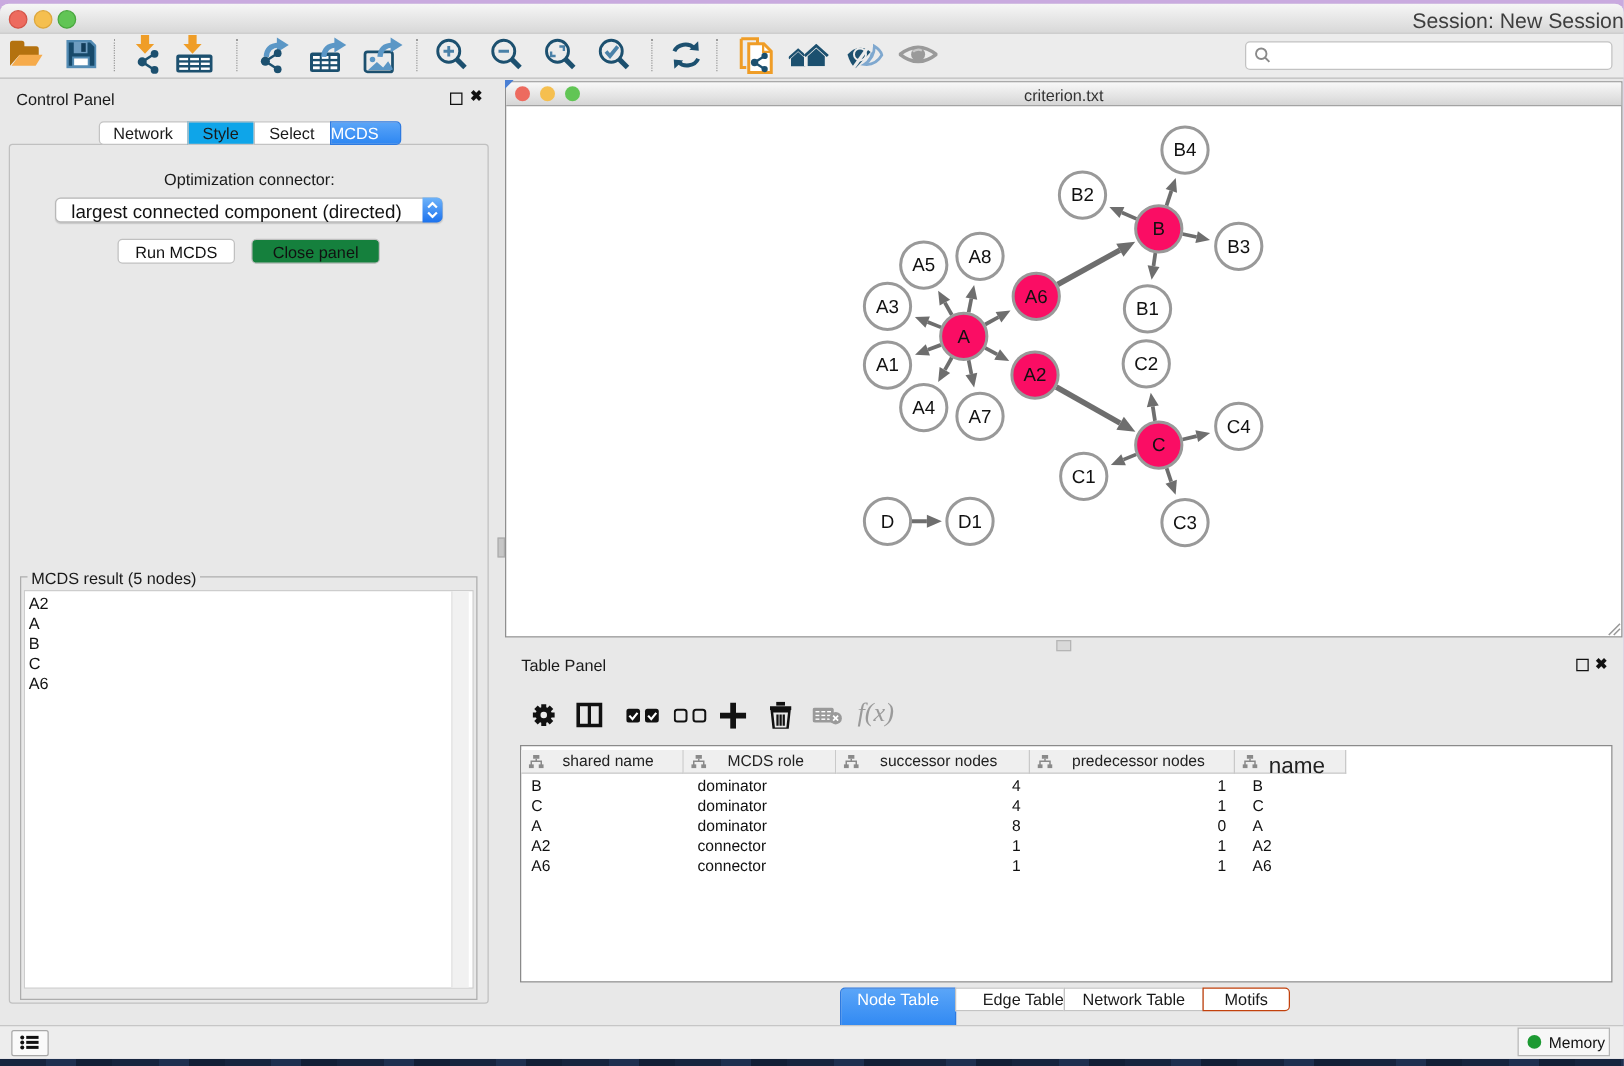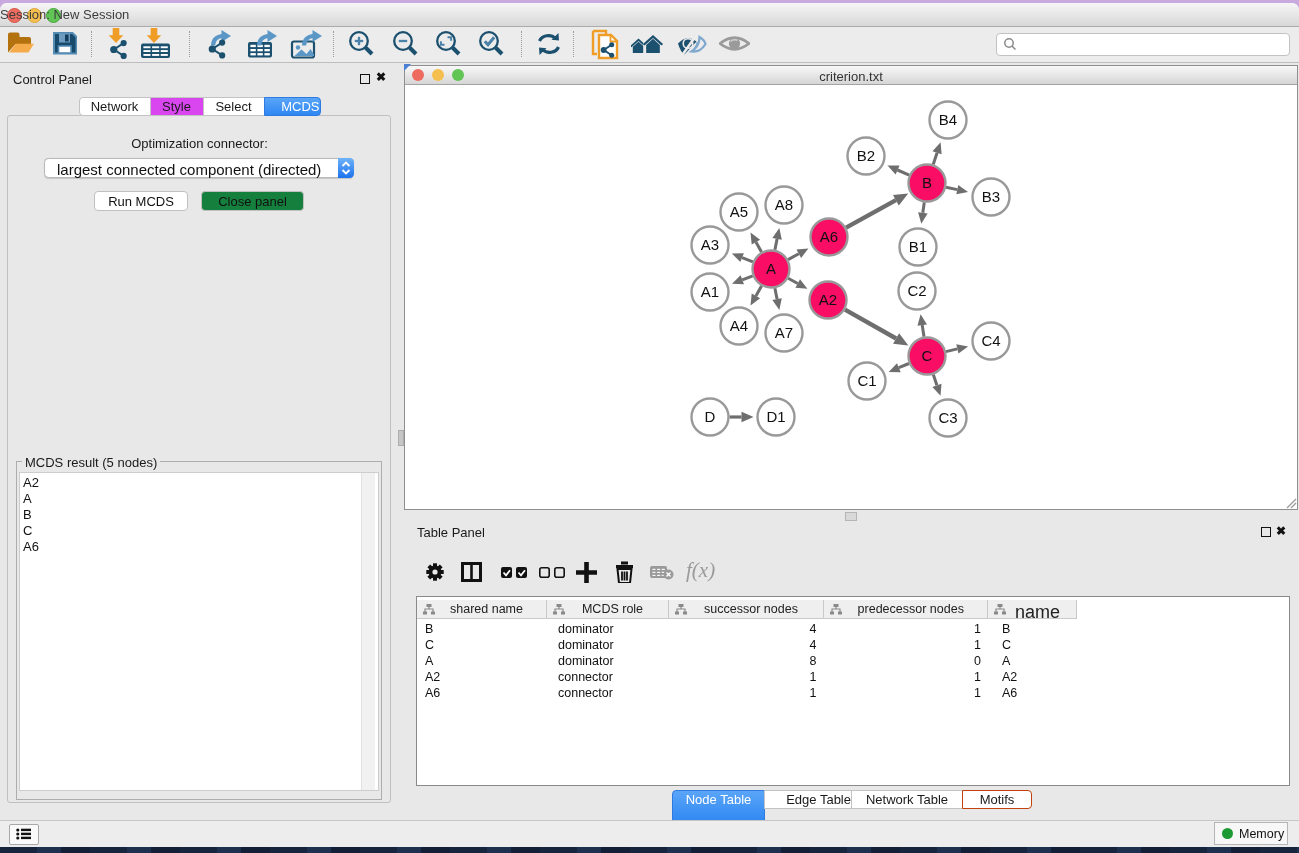--- a/index.html
+++ b/index.html
@@ -16,7 +16,7 @@
 <div class="abs" style="left:7px;top:8px;width:13px;height:13px;border-radius:50%;background:#ed6b5f;border:0.5px solid #d35549"></div>
 <div class="abs" style="left:26.5px;top:8px;width:13px;height:13px;border-radius:50%;background:#f5bf4f;border:0.5px solid #dda73c"></div>
 <div class="abs" style="left:45.5px;top:8px;width:13px;height:13px;border-radius:50%;background:#61c555;border:0.5px solid #4aa73f"></div>
-<div class="abs" style="left:0;top:7px;width:1299px;text-align:left;font-size:13px;color:#3e3e3e">Session: New Session</div>
+<div class="abs" style="left:0;top:7px;width:1299px;text-align:right;font-size:17px;color:#3e3e3e">Session: New Session</div>
 
 <div class="abs" style="left:0;top:27px;width:1299px;height:36px;background:#ececec;border-bottom:1px solid #bdbdbd;box-sizing:border-box"></div>
 <svg style="position:absolute;left:7px;top:31px" width="30" height="23" viewBox="0 0 30 23">

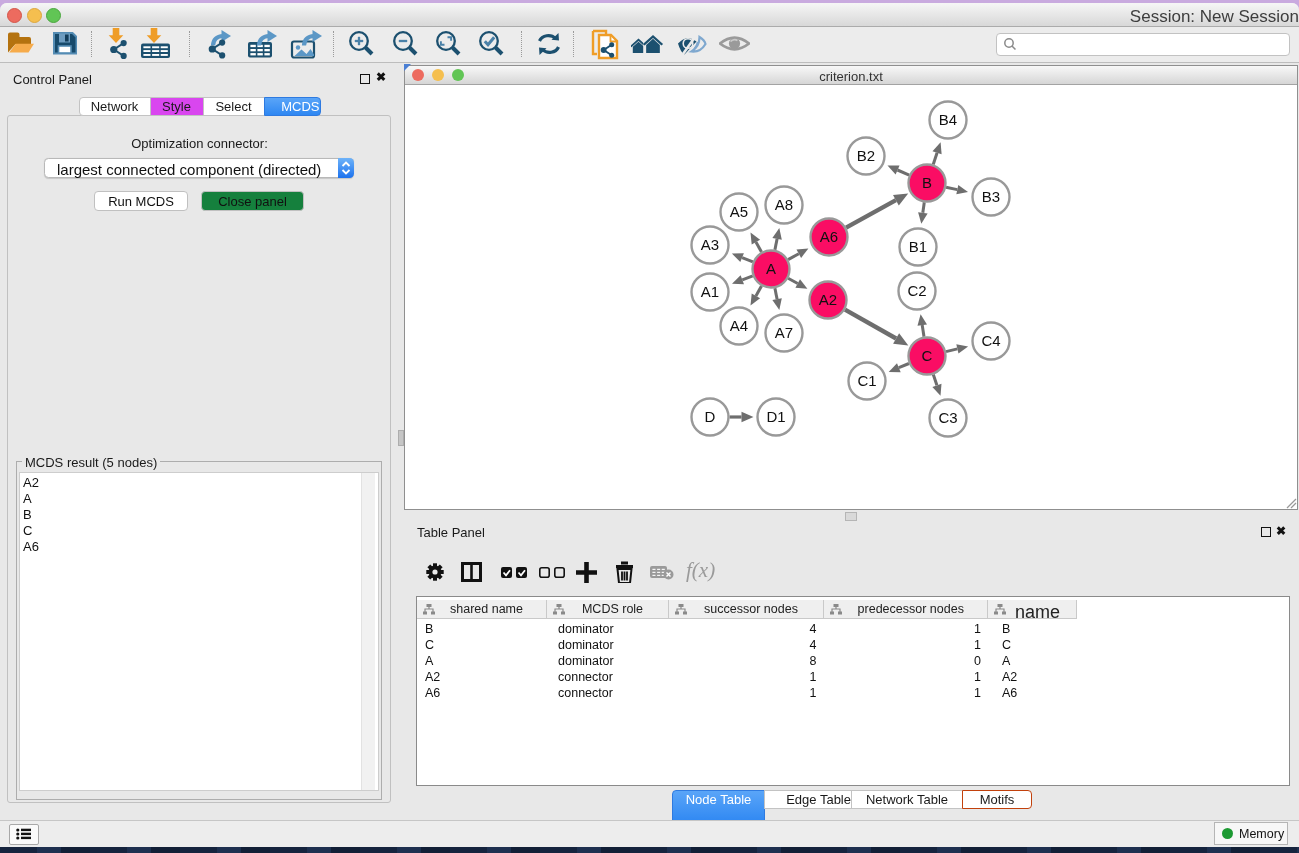--- a/index.html
+++ b/index.html
@@ -152,7 +152,7 @@
 <div class="abs" style="left:376px;top:70px;font-size:12px;font-weight:bold;color:#111">✖</div>
 <div class="abs" style="left:7px;top:115px;width:384px;height:688px;border:1px solid #c0c0c0;border-radius:3px;box-sizing:border-box"></div>
 <div style="position:absolute;left:78.5px;top:97px;width:72px;height:19px;background:#fff;color:#1a1a1a;border:1px solid #c3c3c3;border-radius:4px 0 0 4px;box-sizing:border-box;text-align:center;line-height:18px;font-size:13px">Network</div>
-<div style="position:absolute;left:149.5px;top:97px;width:54px;height:19px;background:#d946ef;color:#1a1a1a;border:1px solid #c3c3c3;box-sizing:border-box;text-align:center;line-height:18px;font-size:13px">Style</div>
+<div style="position:absolute;left:149.5px;top:97px;width:54px;height:19px;background:#0ea5e9;color:#1a1a1a;border:1px solid #c3c3c3;box-sizing:border-box;text-align:center;line-height:18px;font-size:13px">Style</div>
 <div style="position:absolute;left:202.5px;top:97px;width:62px;height:19px;background:#fff;color:#1a1a1a;border:1px solid #c3c3c3;box-sizing:border-box;text-align:center;line-height:18px;font-size:13px">Select</div>
 <div style="position:absolute;left:263.5px;top:97px;width:57px;height:19px;background:linear-gradient(#5aa5f8,#2e87f2);color:#fff;border:1px solid #2e7ae0;border-radius:0 4px 4px 0;box-sizing:border-box;text-align:right;line-height:18px;font-size:13px">MCDS</div>
 <div class="abs" style="left:0px;top:136px;width:399px;text-align:center;font-size:13px;color:#1a1a1a">Optimization connector:</div>

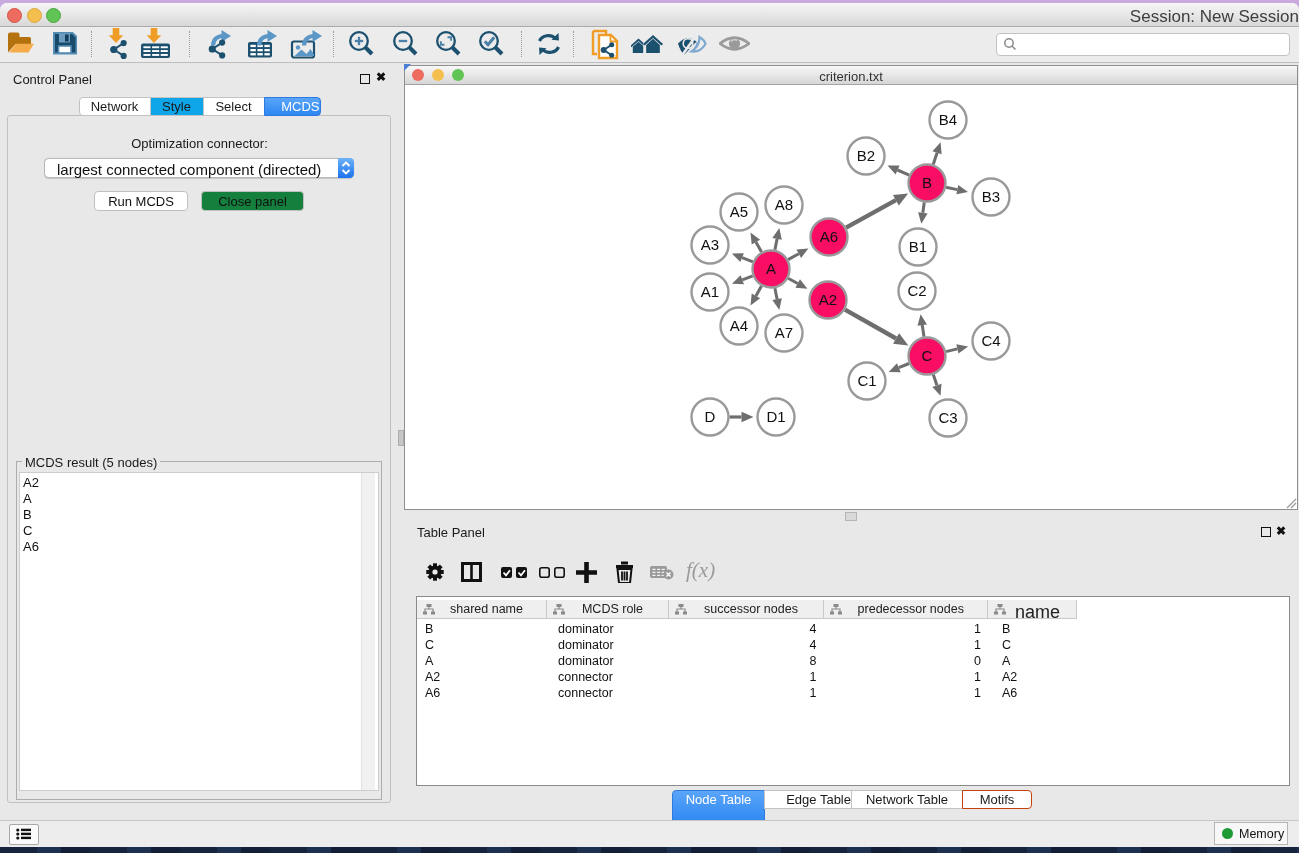--- a/index.html
+++ b/index.html
@@ -154,7 +154,7 @@
 <div style="position:absolute;left:78.5px;top:97px;width:72px;height:19px;background:#fff;color:#1a1a1a;border:1px solid #c3c3c3;border-radius:4px 0 0 4px;box-sizing:border-box;text-align:center;line-height:18px;font-size:13px">Network</div>
 <div style="position:absolute;left:149.5px;top:97px;width:54px;height:19px;background:#0ea5e9;color:#1a1a1a;border:1px solid #c3c3c3;box-sizing:border-box;text-align:center;line-height:18px;font-size:13px">Style</div>
 <div style="position:absolute;left:202.5px;top:97px;width:62px;height:19px;background:#fff;color:#1a1a1a;border:1px solid #c3c3c3;box-sizing:border-box;text-align:center;line-height:18px;font-size:13px">Select</div>
-<div style="position:absolute;left:263.5px;top:97px;width:57px;height:19px;background:linear-gradient(#5aa5f8,#2e87f2);color:#fff;border:1px solid #2e7ae0;border-radius:0 4px 4px 0;box-sizing:border-box;text-align:right;line-height:18px;font-size:13px">MCDS</div>
+<div style="position:absolute;left:263.5px;top:97px;width:57px;height:19px;background:linear-gradient(#5aa5f8,#2e87f2);color:#fff;border:1px solid #2e7ae0;border-radius:0 4px 4px 0;box-sizing:border-box;text-align:left;line-height:18px;font-size:13px">MCDS</div>
 <div class="abs" style="left:0px;top:136px;width:399px;text-align:center;font-size:13px;color:#1a1a1a">Optimization connector:</div>
 <div class="abs" style="left:44px;top:158px;width:310px;height:20px;background:#fff;border:1px solid #b8b8b8;border-radius:4.5px;box-sizing:border-box;box-shadow:0 0.5px 1px rgba(0,0,0,.15)"></div>
 <div class="abs" style="left:57px;top:161px;font-size:15px;color:#111">largest connected component (directed)</div>

